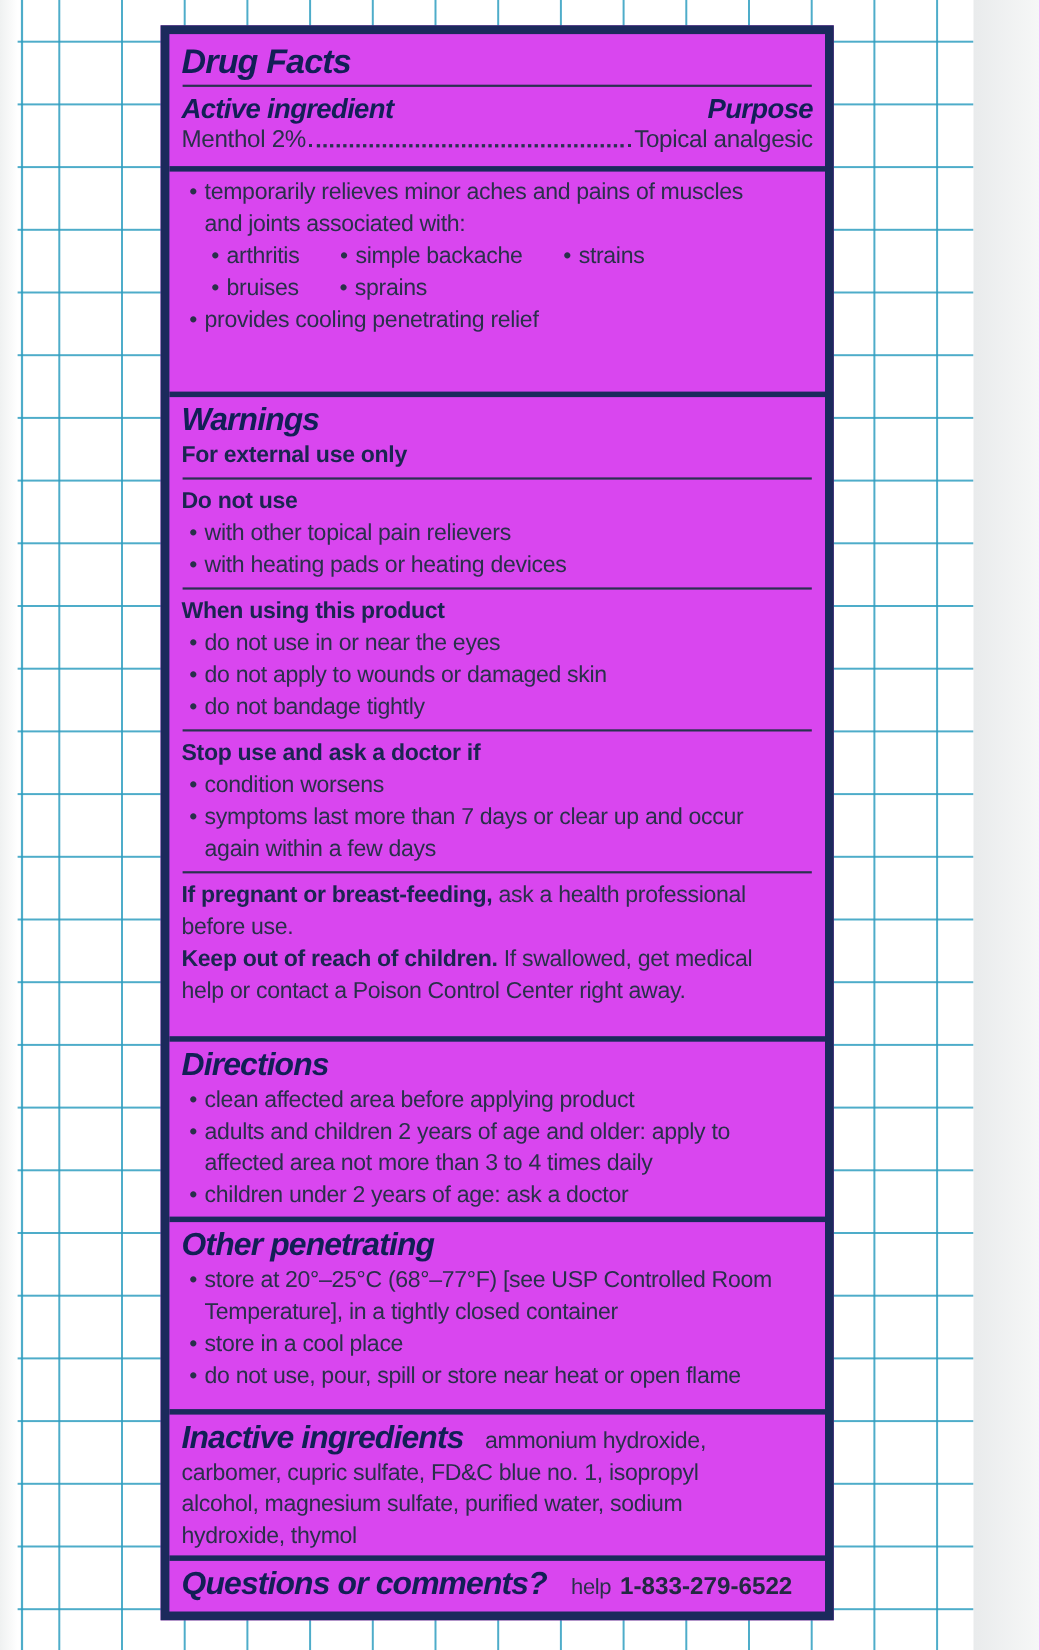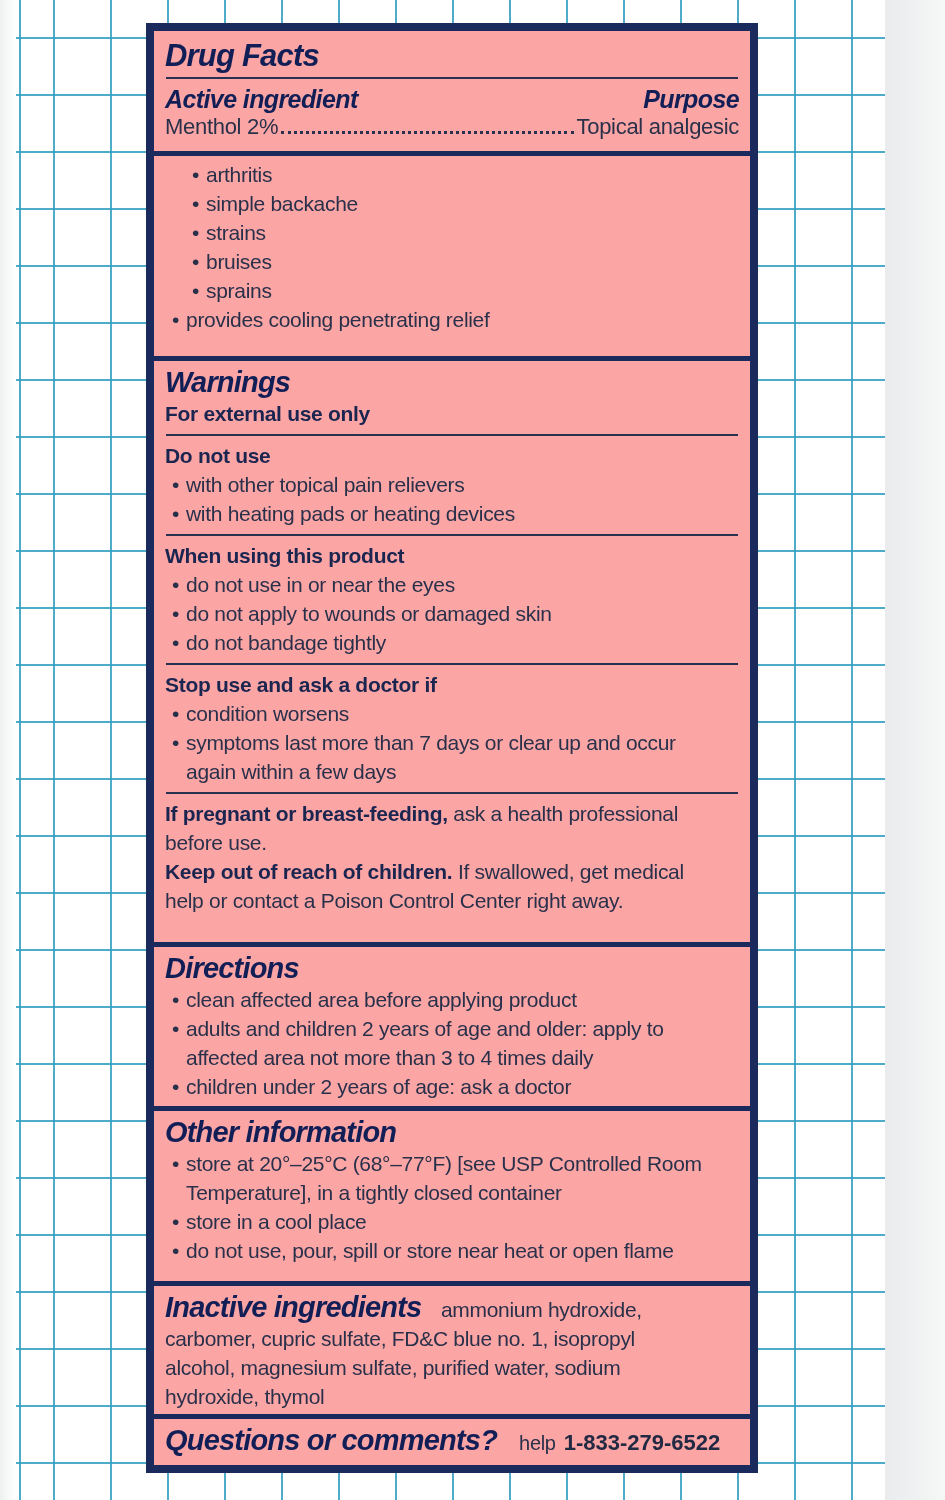--- a/index.html
+++ b/index.html
@@ -35,7 +35,7 @@
     position:absolute;left:146px;top:23px;width:612px;height:1450px;
     box-sizing:border-box;
     border:8px solid #1b2a5c;
-    background:#fca5a5;
+    background:#d946ef;
     color:#29304a;
     letter-spacing:-0.3px;
   }

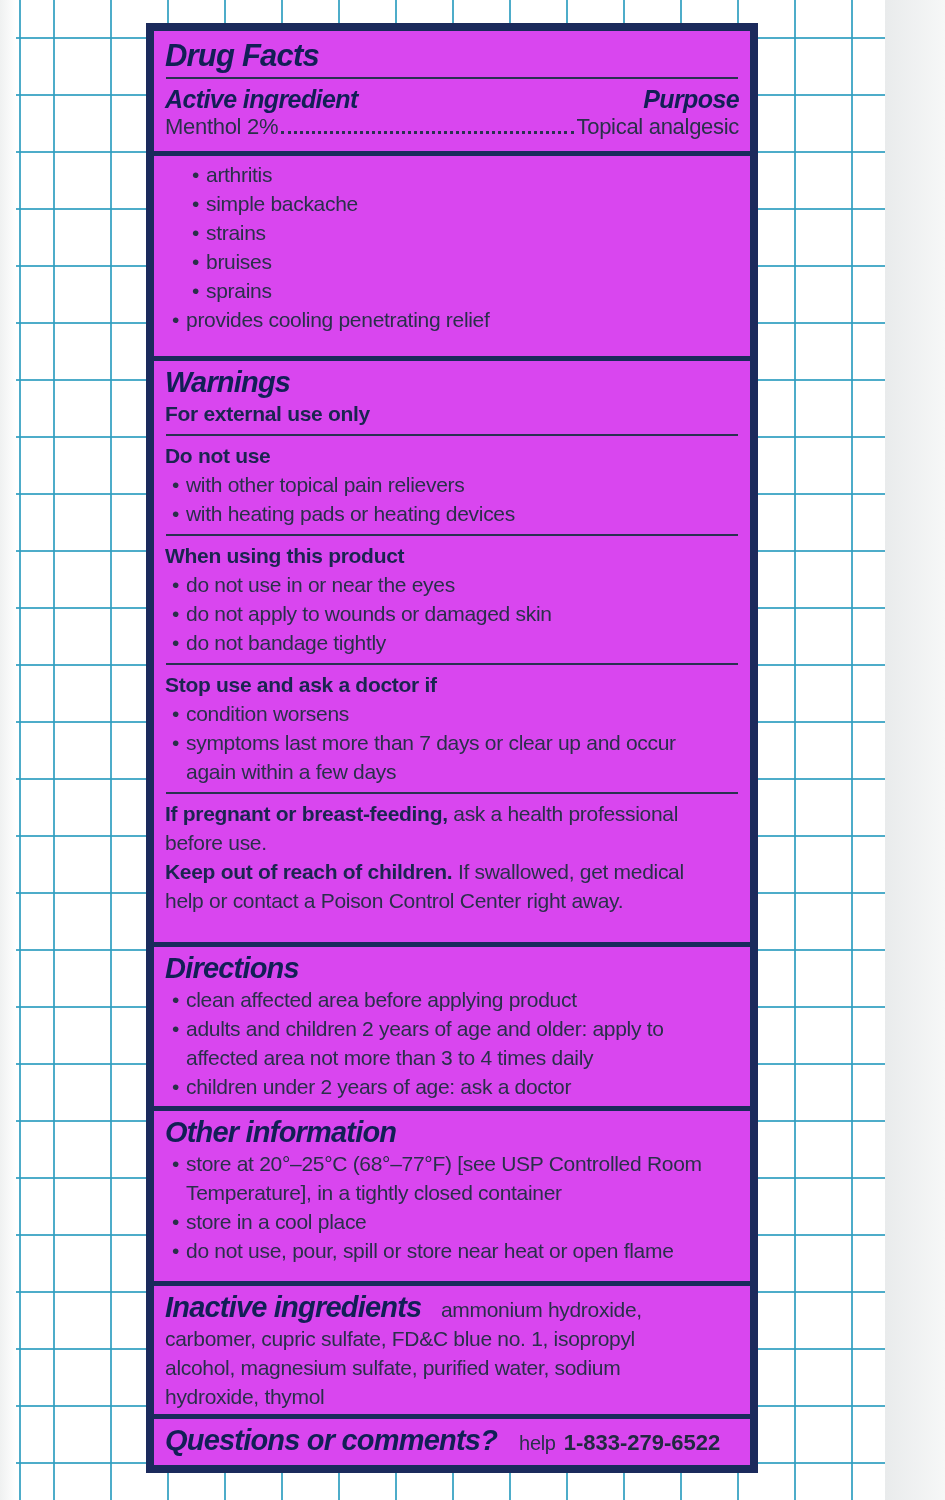--- a/index.html
+++ b/index.html
@@ -120,6 +120,9 @@
   </div>
 
   <div class="section s-uses">
+    <div class="li">
+      <span class="txt">temporarily relieves minor aches and pains of muscles and joints associated with:</span>
+    </div>
     <div class="li-sub-row">
       <span class="sub-item">arthritis</span>
       <span class="sub-item">simple backache</span>

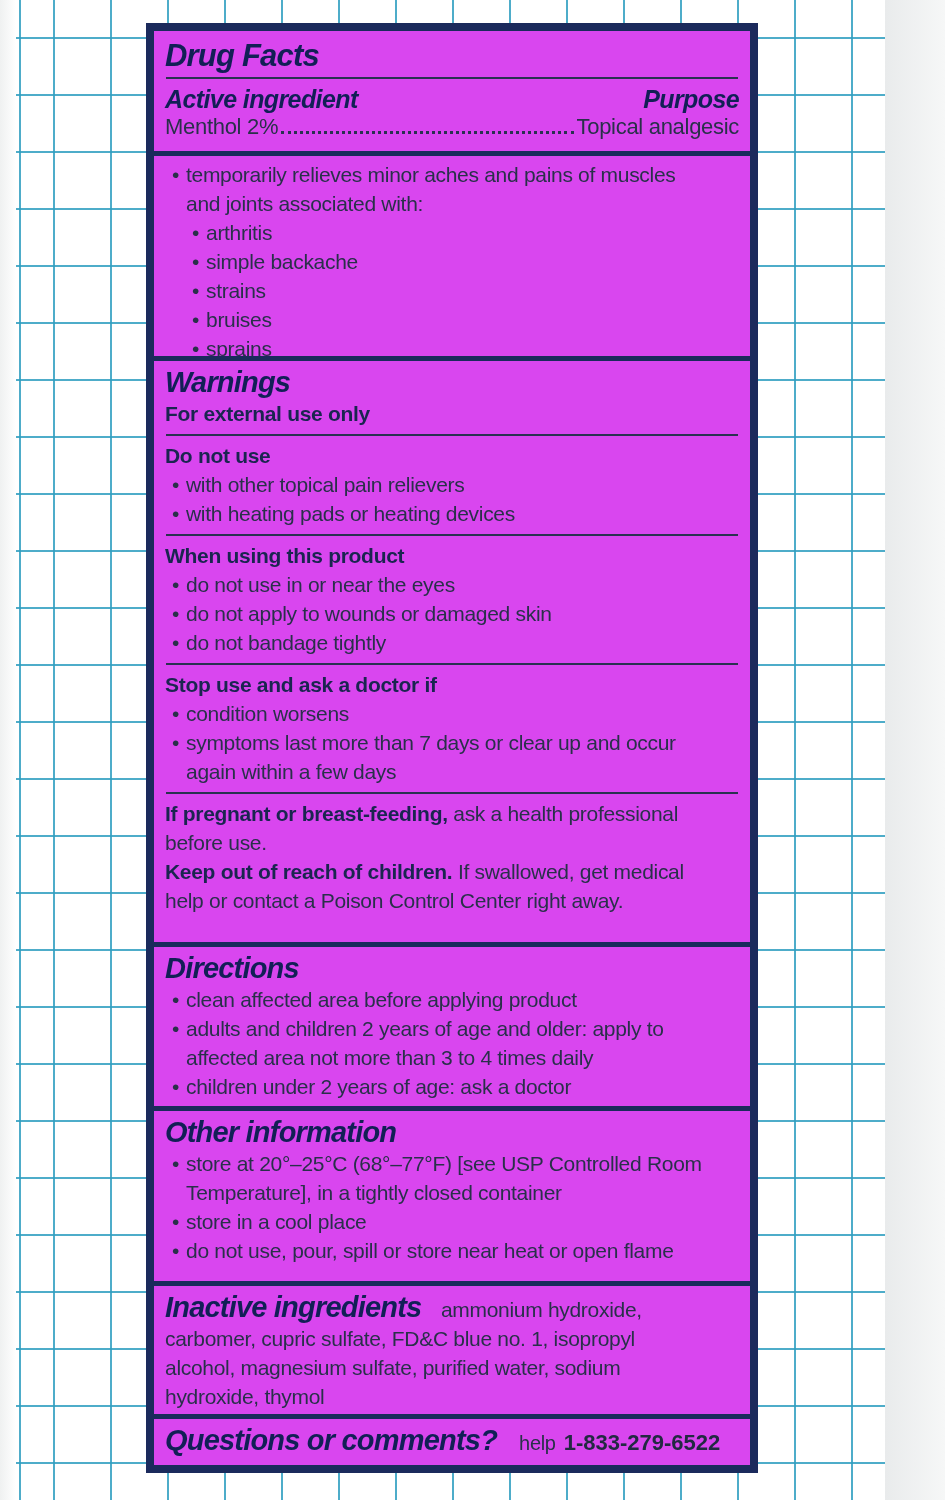--- a/index.html
+++ b/index.html
@@ -79,7 +79,7 @@
   .li{display:flex;font-size:21px;line-height:29px;color:#29304a;}
   .li::before{content:"\2022";flex:0 0 21px;text-align:center;color:#29304a;}
   .li .txt{max-width:528px;}
-  .li-sub-row{display:flex;padding-left:20px;flex-direction:column;}
+  .li-sub-row{display:flex;padding-left:20px;}
   .sub-item{display:flex;font-size:21px;line-height:29px;color:#29304a;margin-right:30px;}
   .sub-item::before{content:"\2022";flex:0 0 21px;text-align:center;}
 

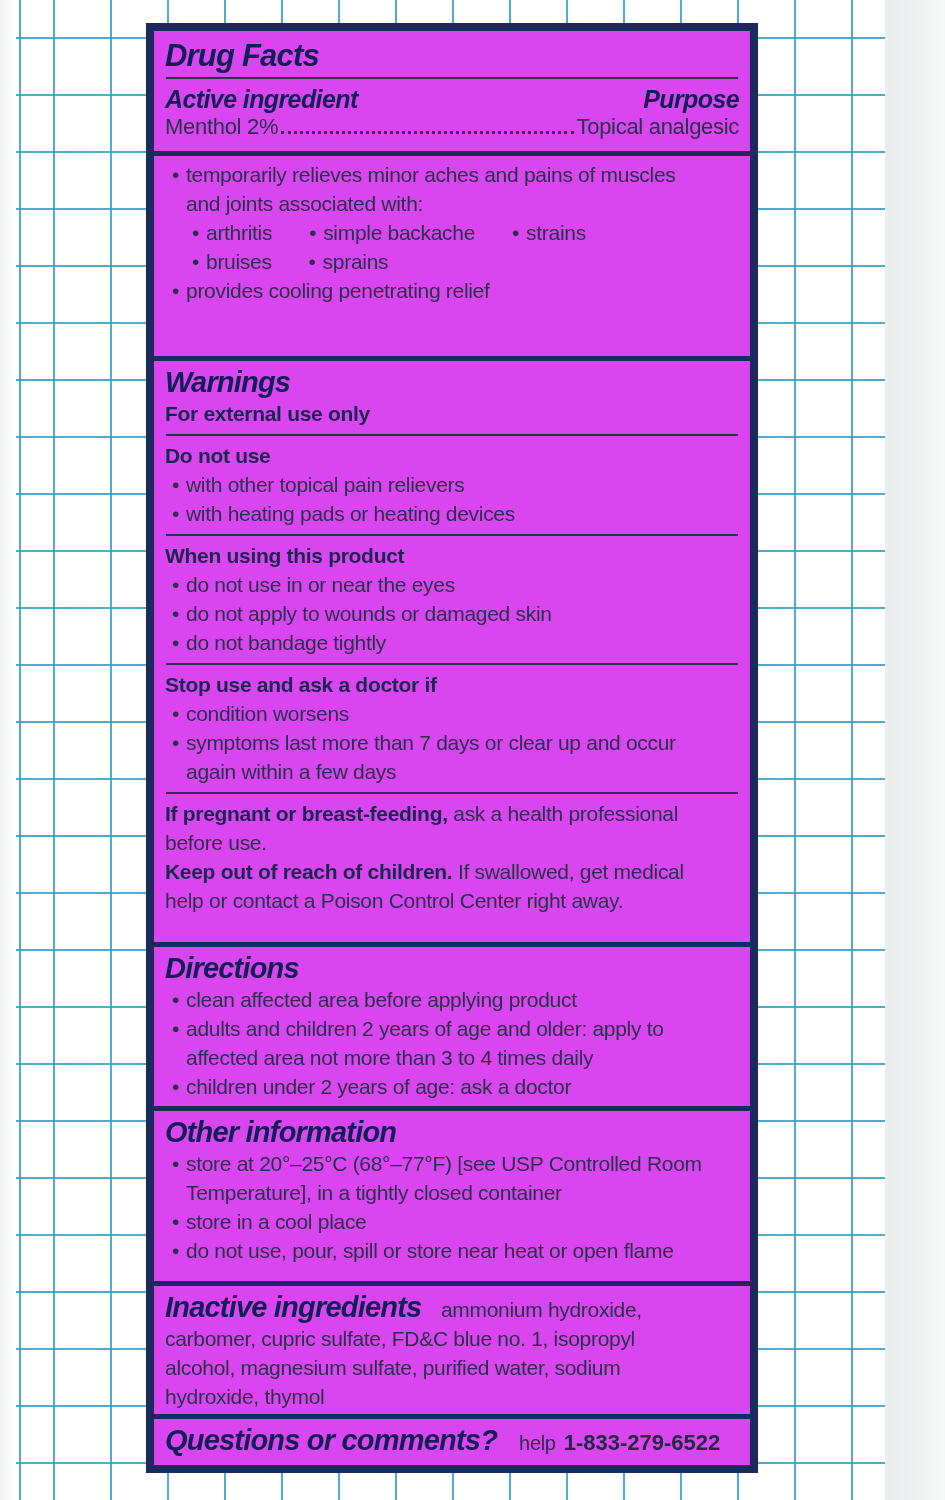--- a/index.html
+++ b/index.html
@@ -196,7 +196,7 @@
   </div>
 
   <div class="section s-other">
-    <div class="section-h">Other information</div>
+    <div class="section-h">Other penetrating</div>
     <div class="li">
       <span class="txt">store at 20°–25°C (68°–77°F) [see USP Controlled Room Temperature], in a tightly closed container</span>
     </div>

